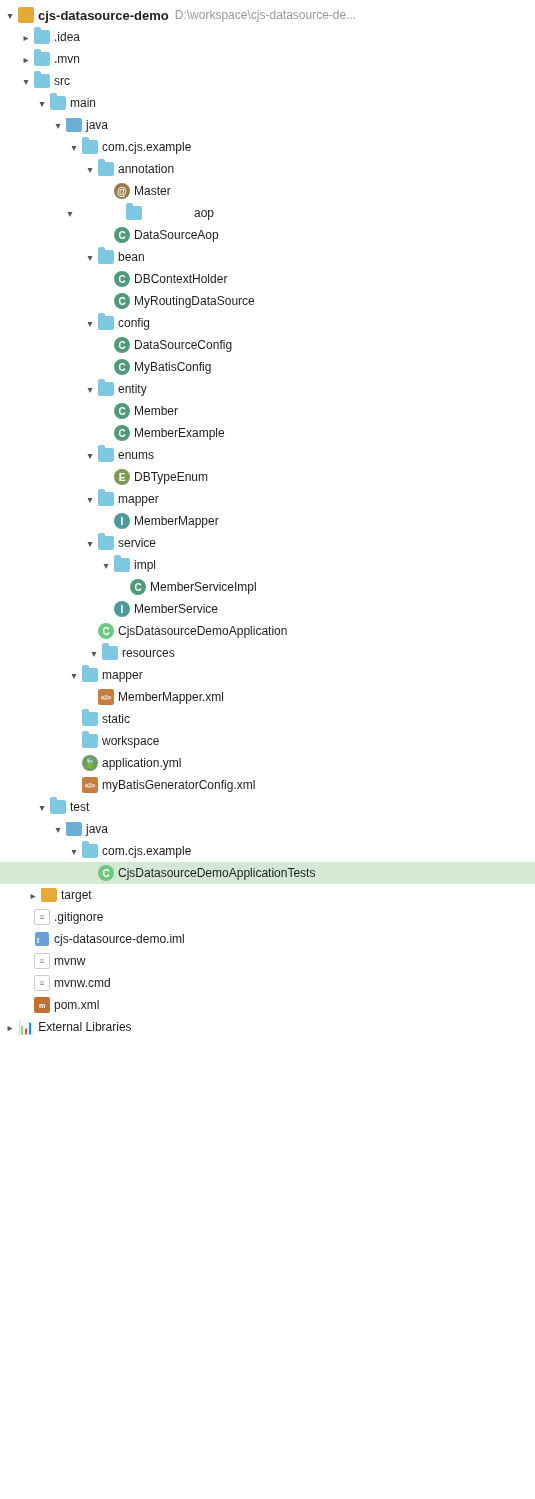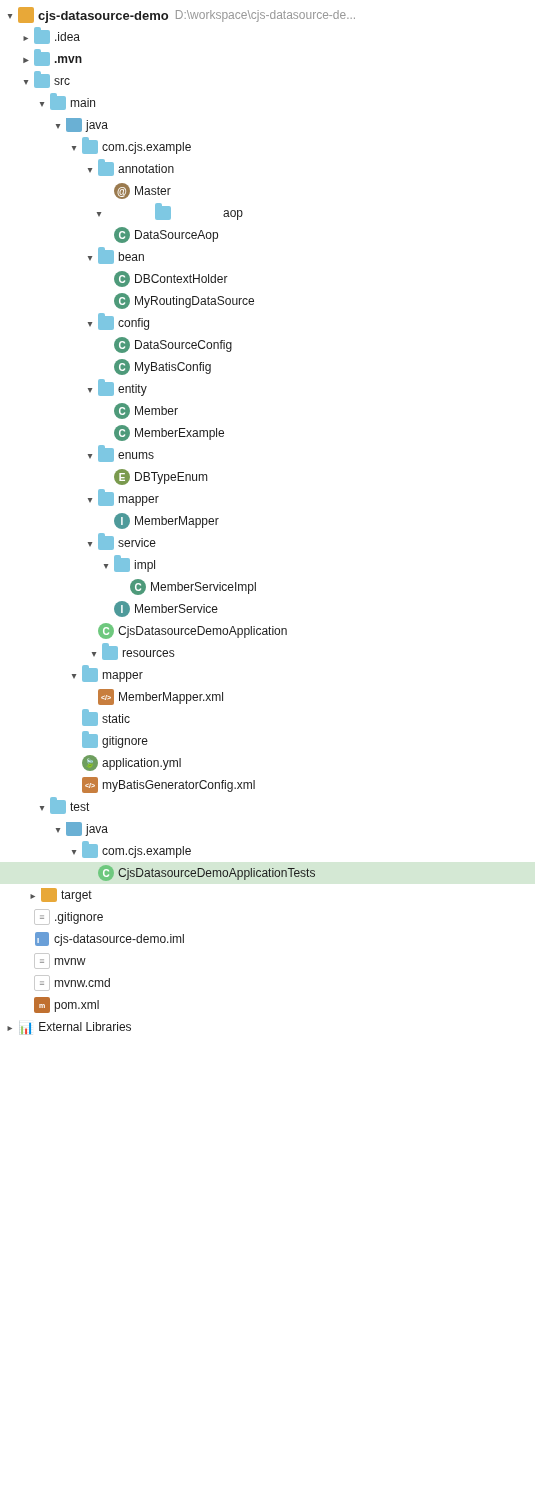--- a/index.html
+++ b/index.html
@@ -203,7 +203,7 @@
     <span class="label">.idea</span>
   </div>
 
-  <div class="tree-item" style="padding-left:18px;font-weight:bold;">
+  <div class="tree-item" style="padding-left:18px;">
     <span class="arrow collapsed"></span>
     <span class="icon-folder"></span>
     <span class="label">.mvn</span>

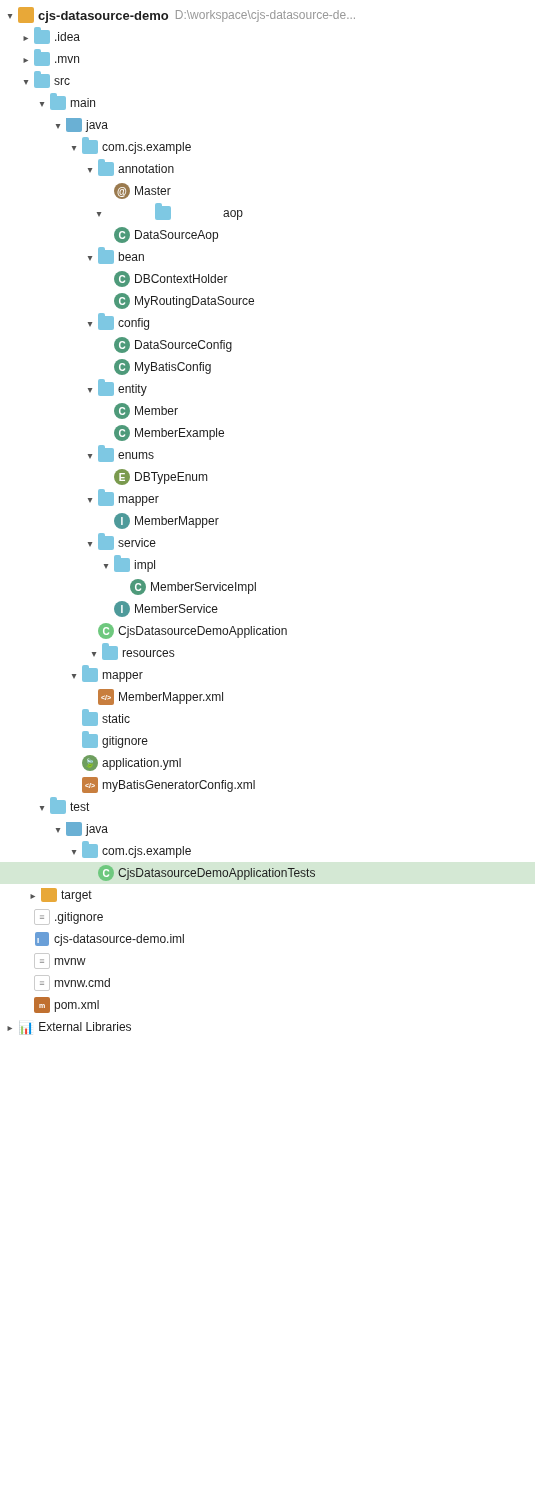--- a/index.html
+++ b/index.html
@@ -245,7 +245,7 @@
     <span class="label">Master</span>
   </div>
 
-  <div class="tree-item" style="padding-left:91px;gap:48px;">
+  <div class="tree-item" style="padding-left:62px;gap:48px;">
     <span class="arrow expanded"></span>
     <span class="icon-folder"></span>
     <span class="label">aop</span>

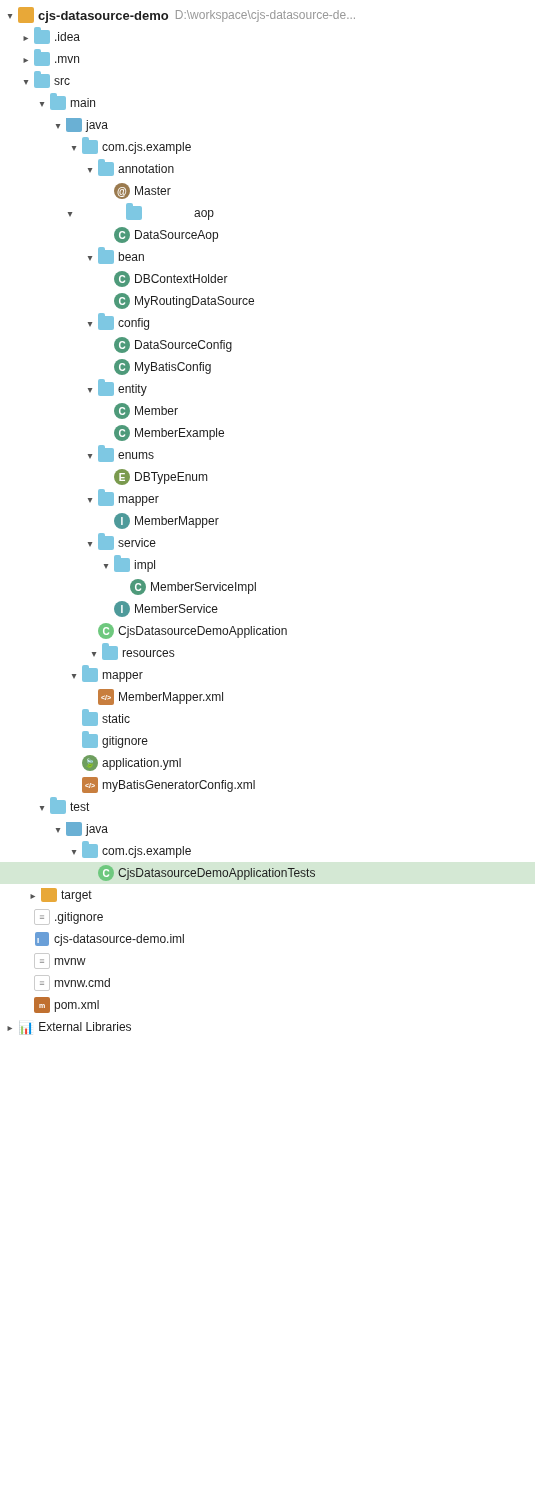--- a/index.html
+++ b/index.html
@@ -392,7 +392,7 @@
   <div class="tree-item" style="padding-left:66px;">
     <span class="arrow leaf"></span>
     <span class="icon-folder"></span>
-    <span class="label">gitignore</span>
+    <span class="label">workspace</span>
   </div>
 
   <div class="tree-item" style="padding-left:66px;">

